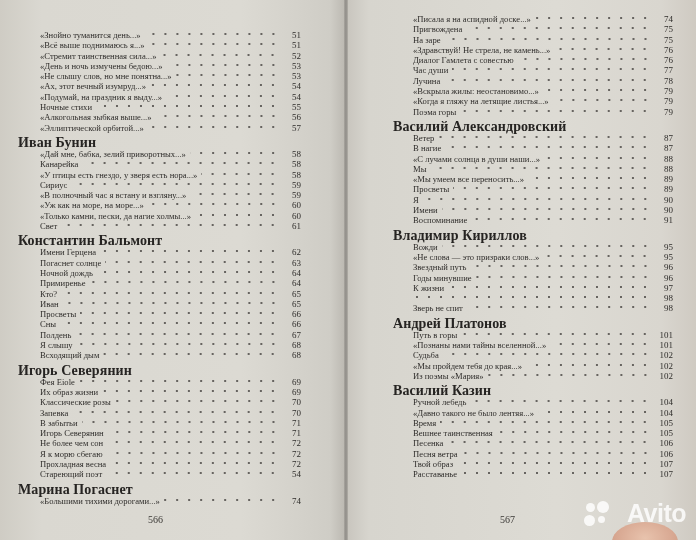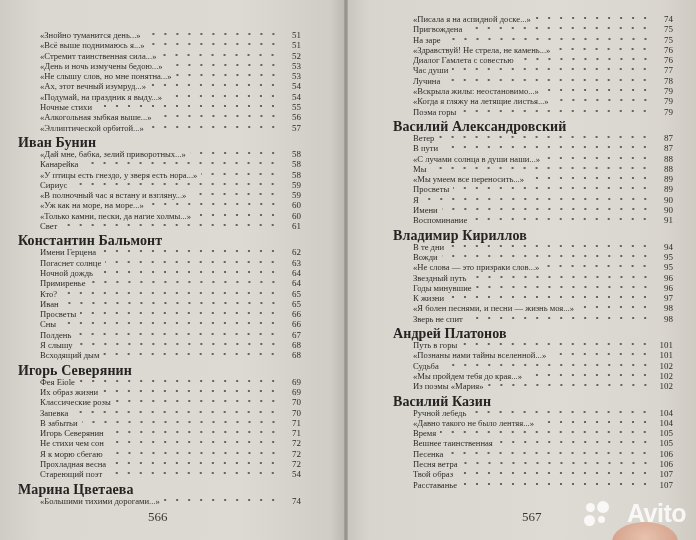--- a/index.html
+++ b/index.html
@@ -347,7 +347,7 @@
             <span class="num">87</span>
           </div>
           <div class="entry">
-            <span class="title">В пути</span>
+            <span class="title">В нагие</span>
             <span class="leader"></span>
             <span class="num">87</span>
           </div>

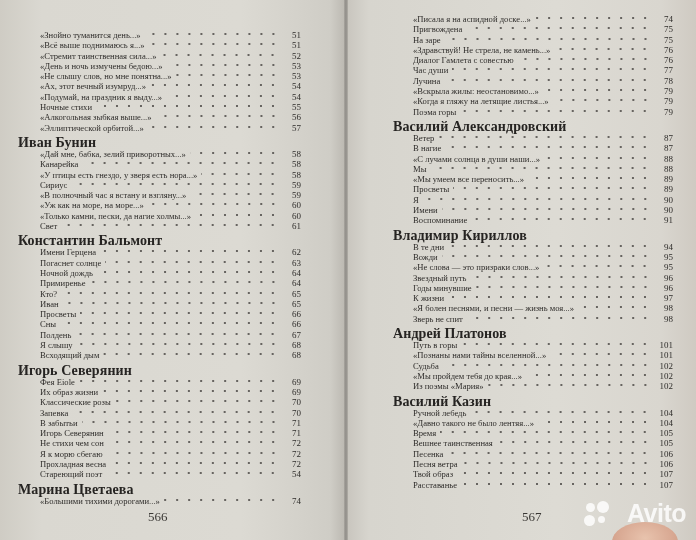--- a/index.html
+++ b/index.html
@@ -389,11 +389,6 @@
         </div>
         <div class="group">
           <div class="author">Владимир Кириллов</div>
-          <div class="entry">
-            <span class="title">В те дни</span>
-            <span class="leader"></span>
-            <span class="num">94</span>
-          </div>
           <div class="entry">
             <span class="title">Вожди</span>
             <span class="leader"></span>

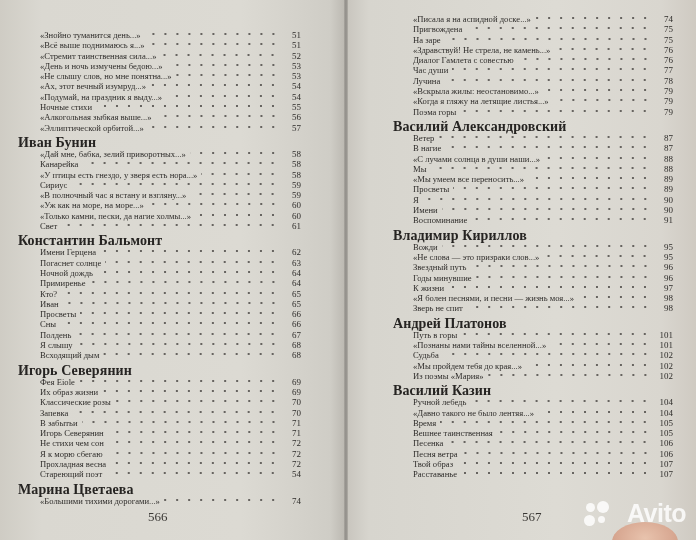--- a/index.html
+++ b/index.html
@@ -415,7 +415,6 @@
             <span class="num">97</span>
           </div>
           <div class="entry">
-            <span class="title">«Я болен песнями, и песни — жизнь моя...»</span>
             <span class="leader"></span>
             <span class="num">98</span>
           </div>

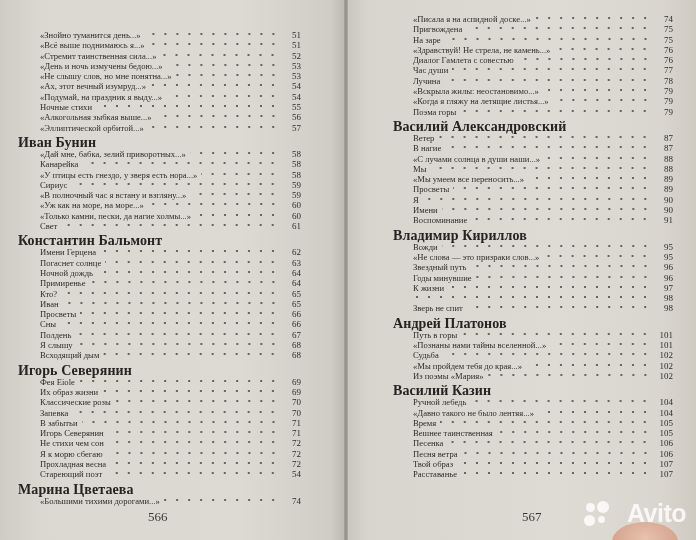--- a/index.html
+++ b/index.html
@@ -253,7 +253,7 @@
             <span class="num">71</span>
           </div>
           <div class="entry">
-            <span class="title">Не стихи чем сон</span>
+            <span class="title">Не более чем сон</span>
             <span class="leader"></span>
             <span class="num">72</span>
           </div>

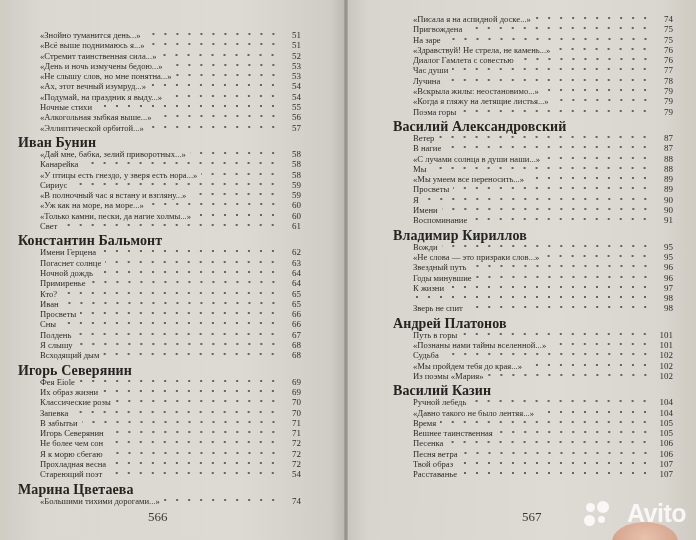--- a/index.html
+++ b/index.html
@@ -274,7 +274,7 @@
           </div>
         </div>
         <div class="group">
-          <div class="author">Марина Цветаева</div>
+          <div class="author">Марина Погаснет</div>
           <div class="entry">
             <span class="title">«Большими тихими дорогами...»</span>
             <span class="leader"></span>

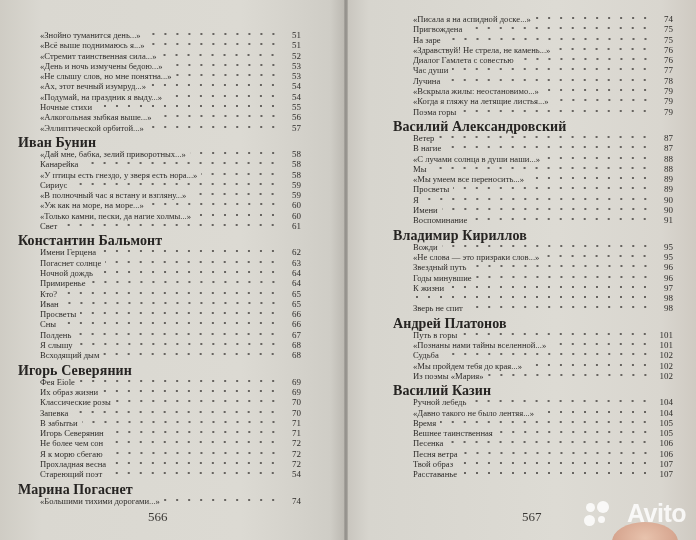--- a/index.html
+++ b/index.html
@@ -45,7 +45,7 @@
   .entry .num { flex: 0 0 22px; text-align: right; font-size: 9px; }
   .group { margin-bottom: 4px; }
   .page-number {
-    position: absolute; bottom: 15px; font-size: 13px; color: #3a3835;
+    position: absolute; bottom: 15px; font-size: 10px; color: #3a3835;
   }
   .page-left .page-number { left: 148px; }
   .page-right .page-number { left: 174px; }

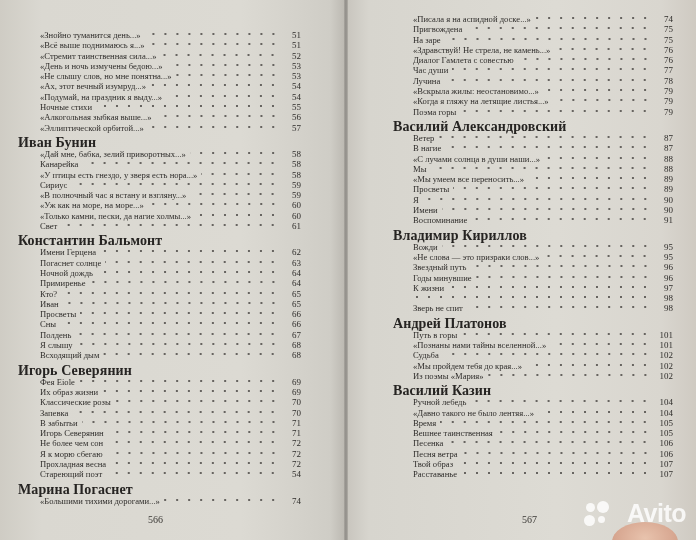--- a/index.html
+++ b/index.html
@@ -48,7 +48,7 @@
     position: absolute; bottom: 15px; font-size: 10px; color: #3a3835;
   }
   .page-left .page-number { left: 148px; }
-  .page-right .page-number { left: 174px; }
+  .page-right .page-number { left: 152px; }
   .watermark {
     position: absolute; right: 10px; bottom: 12px; display: flex; align-items: center; gap: 17px;
     color: rgba(255,255,255,0.82); font-family: "Liberation Sans", "DejaVu Sans", sans-serif;

